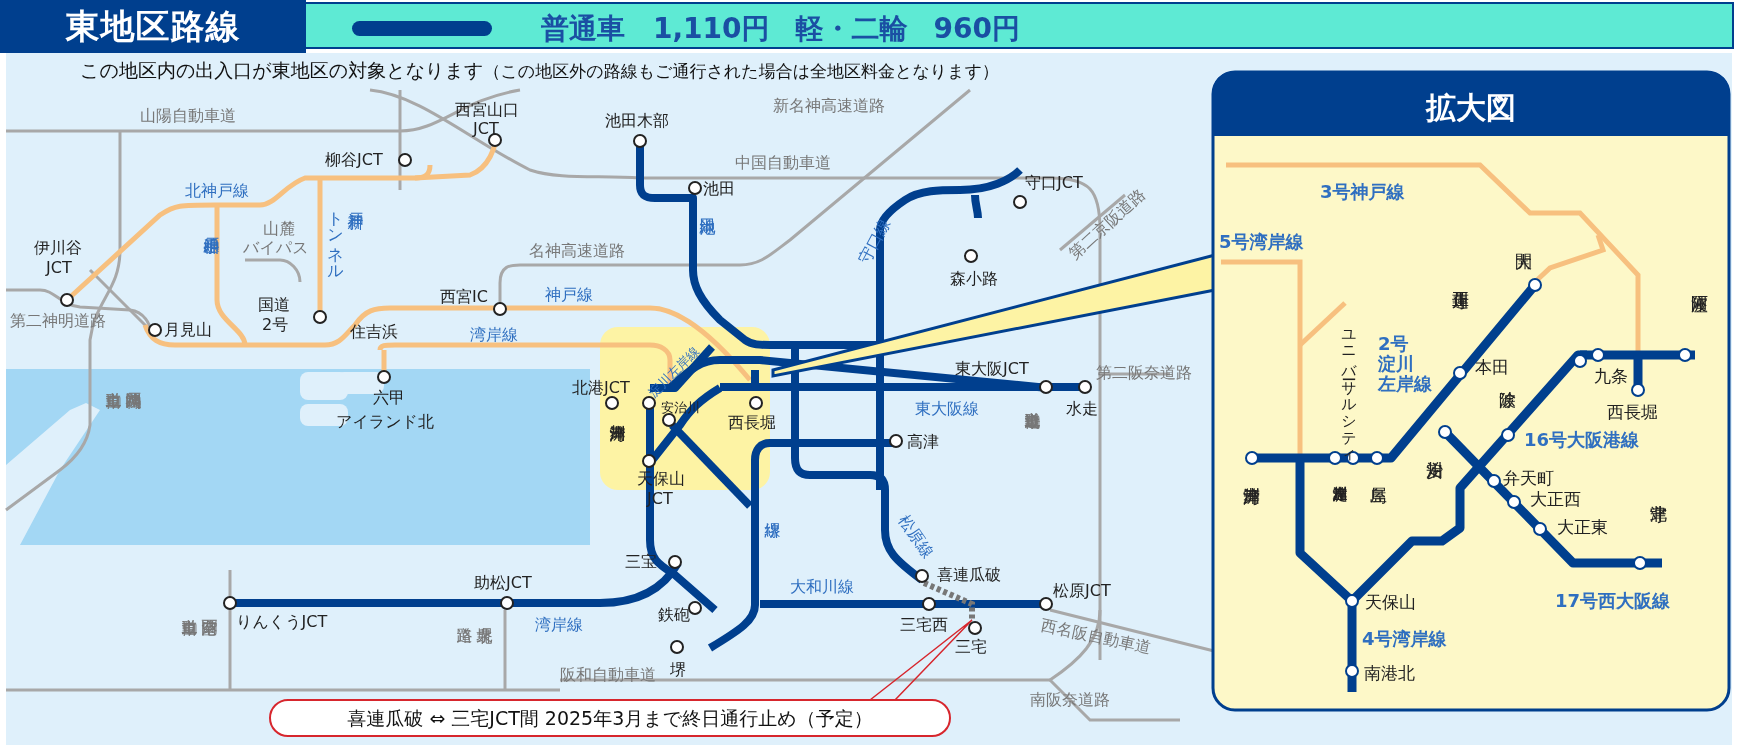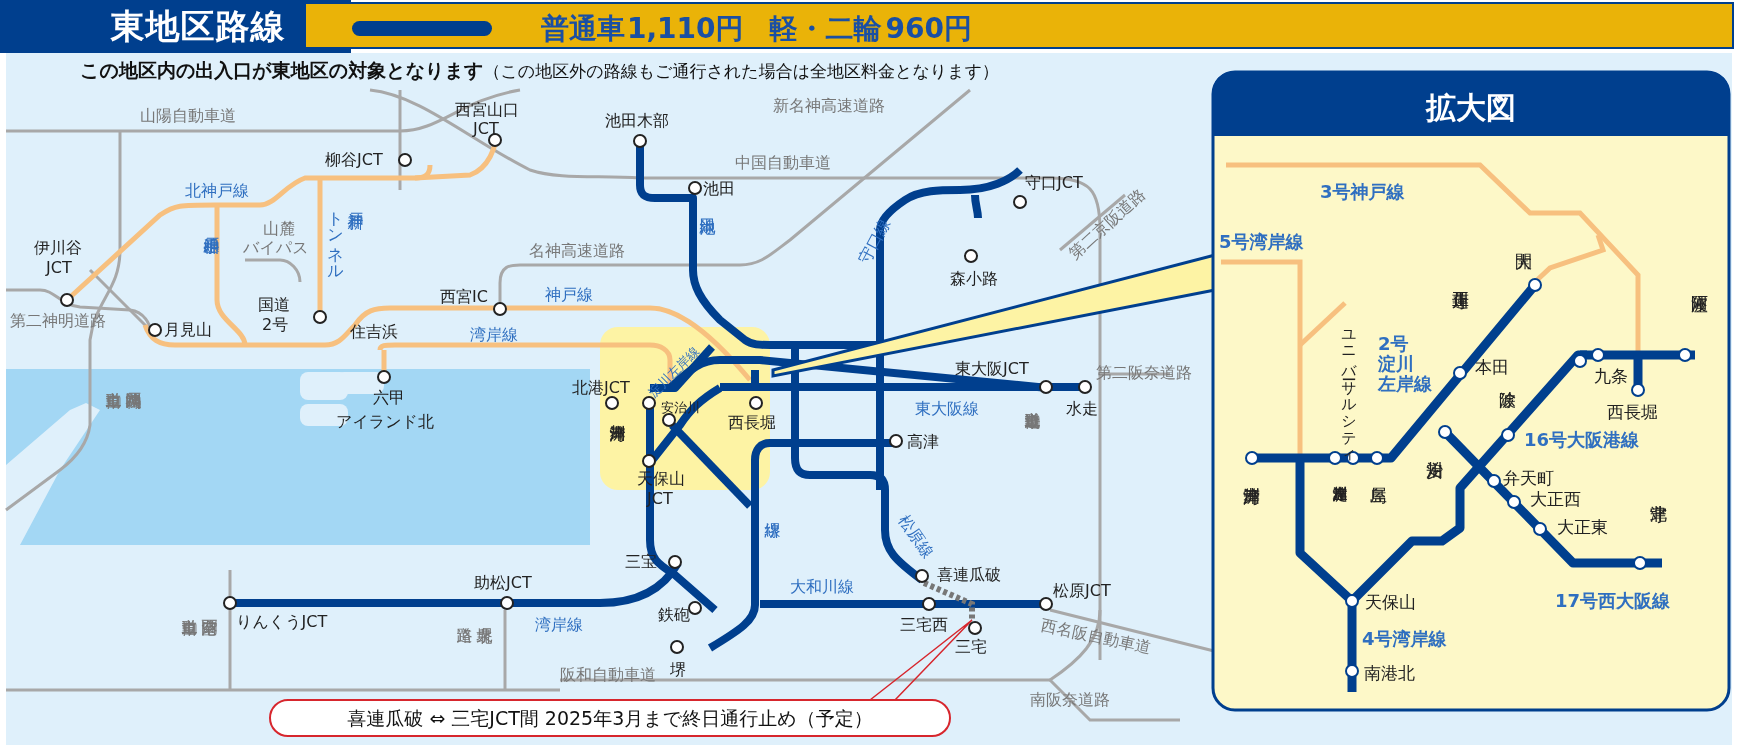--- a/index.html
+++ b/index.html
@@ -5,7 +5,7 @@
   html, body { margin:0; padding:0; }
   body { width:1738px; height:751px; background:#ffffff; font-family:"DejaVu Sans", sans-serif; overflow:hidden; position:relative; }
   .header { position:absolute; left:0; top:0; width:1738px; height:53px; background:#ffffff; }
-  .title-box { position:absolute; left:0; top:0; width:306px; height:53px; background:#003f8e; color:#fff; font-weight:bold; font-size:34px; display:flex; align-items:center; justify-content:center; letter-spacing:1px;padding-left:45px; }
+  .title-box { position:absolute; left:0; top:0; width:306px; height:53px; background:#003f8e; color:#fff; font-weight:bold; font-size:34px; display:flex; align-items:center; justify-content:center; letter-spacing:1px; }
   .fare-box { position:absolute; left:306px; top:2px; width:1428px; height:47px; border:2px solid #003f8e; border-left:none; box-sizing:border-box; background:#eab308; }
   .legend-bar { position:absolute; left:46px; top:17px; width:140px; height:15px; background:#003f8e; border-radius:8px; }
   .fare-text { position:absolute; left:235px; top:6px; font-size:28px; color:#111; white-space:nowrap; display:flex; align-items:baseline; gap:0; }

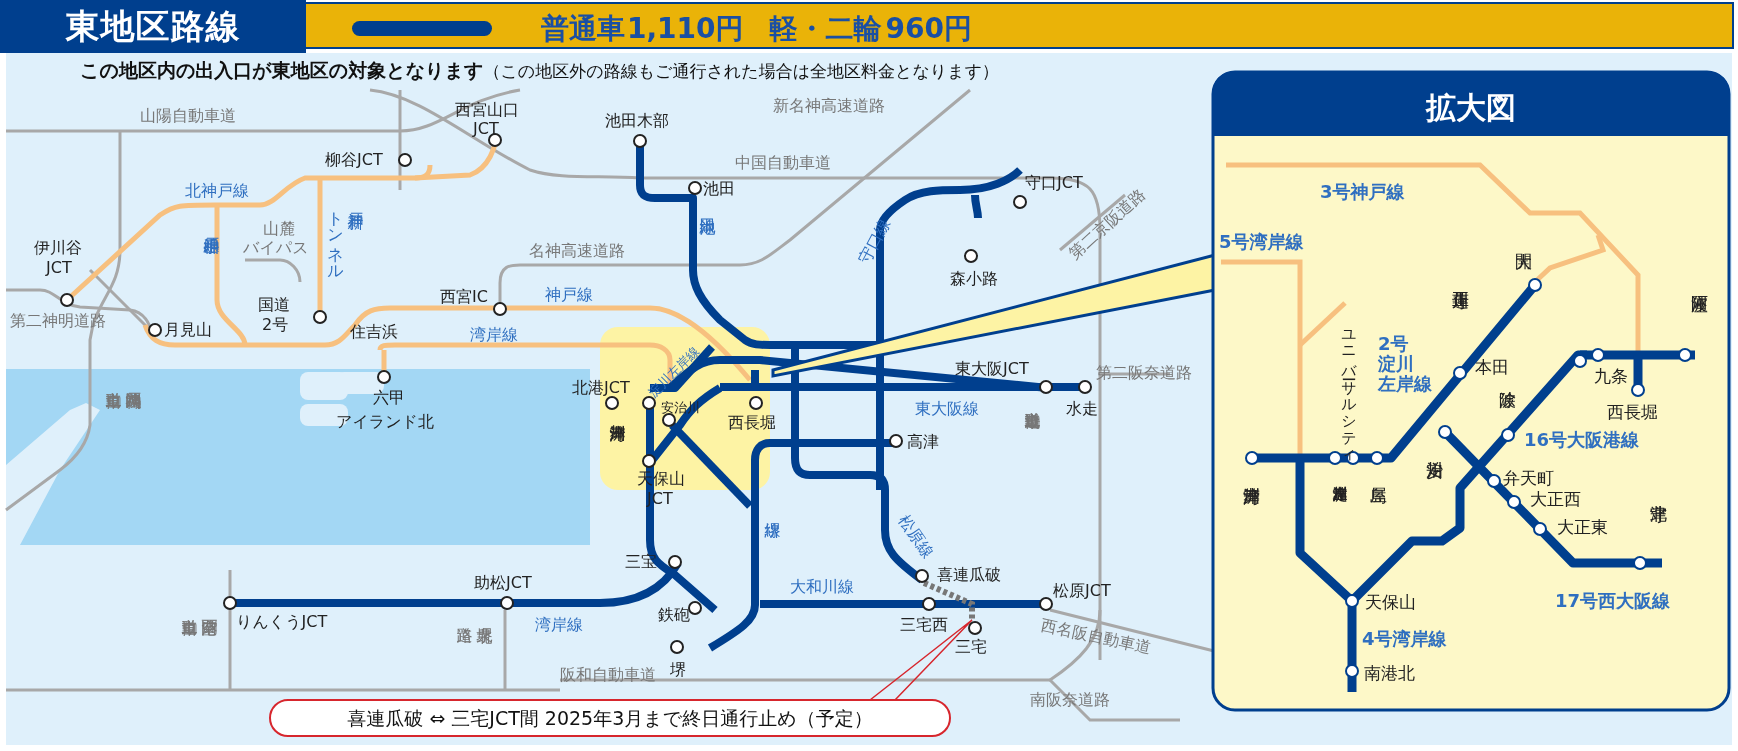--- a/index.html
+++ b/index.html
@@ -6,7 +6,7 @@
   body { width:1738px; height:751px; background:#ffffff; font-family:"DejaVu Sans", sans-serif; overflow:hidden; position:relative; }
   .header { position:absolute; left:0; top:0; width:1738px; height:53px; background:#ffffff; }
   .title-box { position:absolute; left:0; top:0; width:306px; height:53px; background:#003f8e; color:#fff; font-weight:bold; font-size:34px; display:flex; align-items:center; justify-content:center; letter-spacing:1px; }
-  .fare-box { position:absolute; left:306px; top:2px; width:1428px; height:47px; border:2px solid #003f8e; border-left:none; box-sizing:border-box; background:#eab308; }
+  .fare-box { position:absolute; left:306px; top:2px; width:1428px; height:47px; border:2px solid #003f8e; border-left:none; box-sizing:border-box; background:#5eead4; }
   .legend-bar { position:absolute; left:46px; top:17px; width:140px; height:15px; background:#003f8e; border-radius:8px; }
   .fare-text { position:absolute; left:235px; top:6px; font-size:28px; color:#111; white-space:nowrap; display:flex; align-items:baseline; gap:0; }
   .fare-strong { color:#1a4fa3; font-weight:bold; }

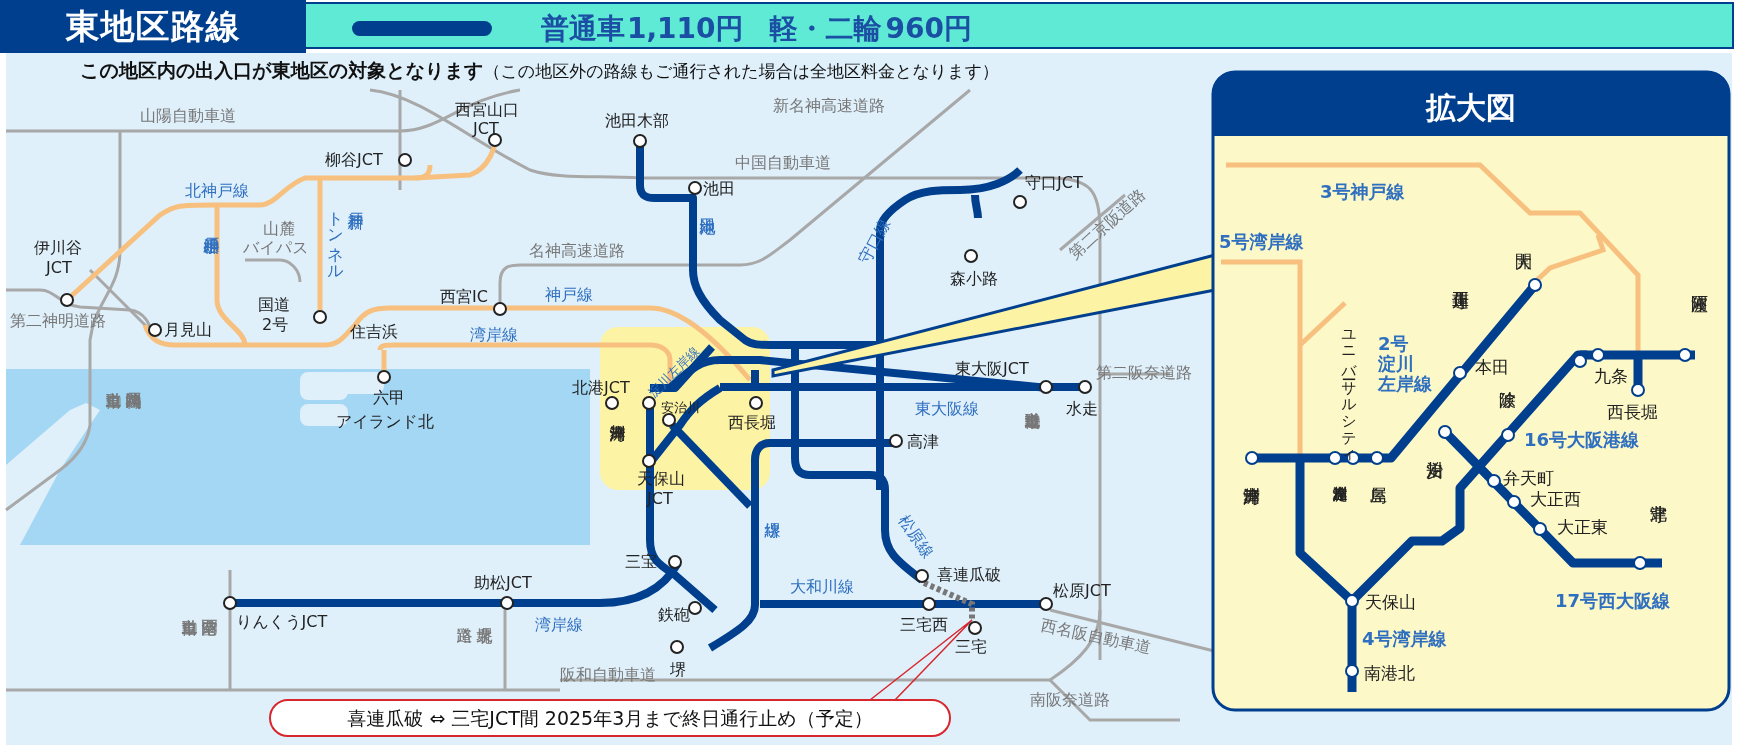--- a/index.html
+++ b/index.html
@@ -27,7 +27,7 @@
     <div class="legend-bar"></div>
     <div class="fare-text">
       <span class="fare-strong">普通車</span>
-      <span class="fare-strong" style="margin-left:2px">1,110円</span>
+      <span class="fare-strong" style="margin-left:28px">1,110円</span>
       <span class="gap"></span>
       <span class="fare-strong">軽・二輪</span>
       <span class="fare-strong" style="margin-left:4px">960円</span>

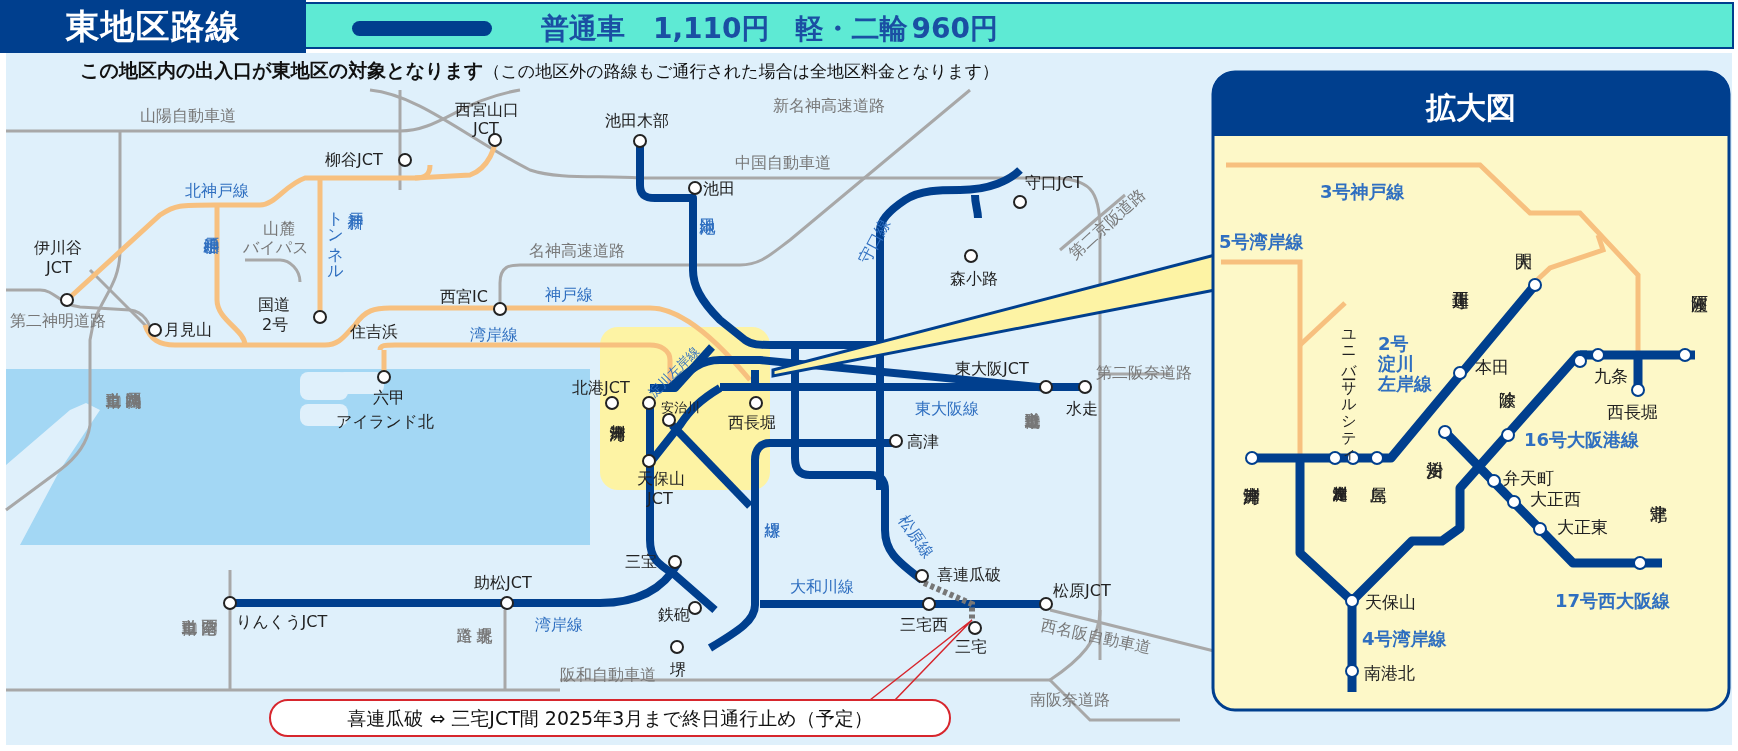--- a/index.html
+++ b/index.html
@@ -30,7 +30,7 @@
       <span class="fare-strong" style="margin-left:28px">1,110円</span>
       <span class="gap"></span>
       <span class="fare-strong">軽・二輪</span>
-      <span class="fare-strong" style="margin-left:4px">960円</span>
+      <span class="fare-strong" style="margin-left:26px">960円</span>
     </div>
   </div>
 </div>

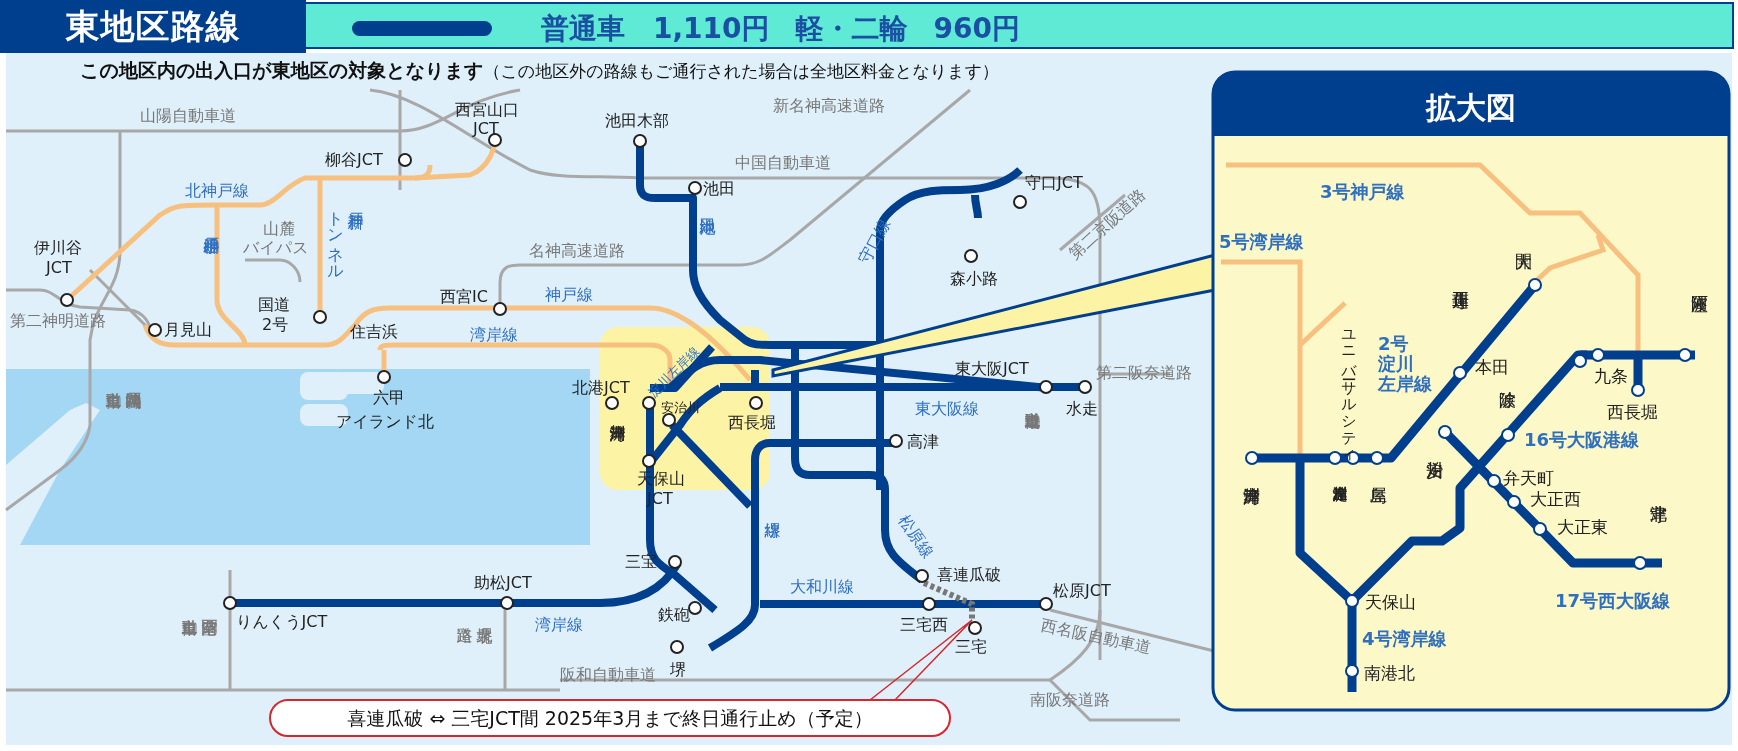--- a/index.html
+++ b/index.html
@@ -13,7 +13,7 @@
   .fare-light { color:#222; font-size:26px; }
   .gap { display:inline-block; width:26px; }
   .notice { position:absolute; left:80px; top:58px; font-size:19px; color:#111; white-space:nowrap; }
-  .notice b { font-weight:bold; }
+  .notice b { font-weight:normal; }
   .notice span.sub { font-size:17px; }
   svg.map { position:absolute; left:0; top:0; }
   .lbl { font-family:"DejaVu Sans", sans-serif; }

